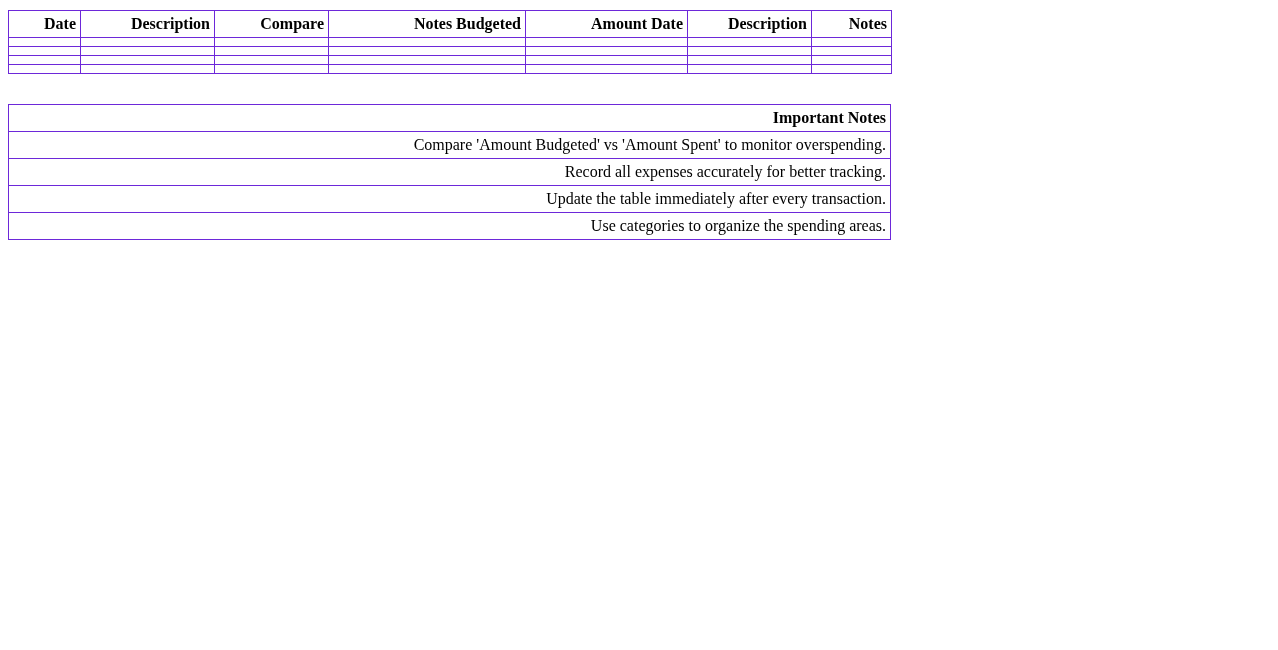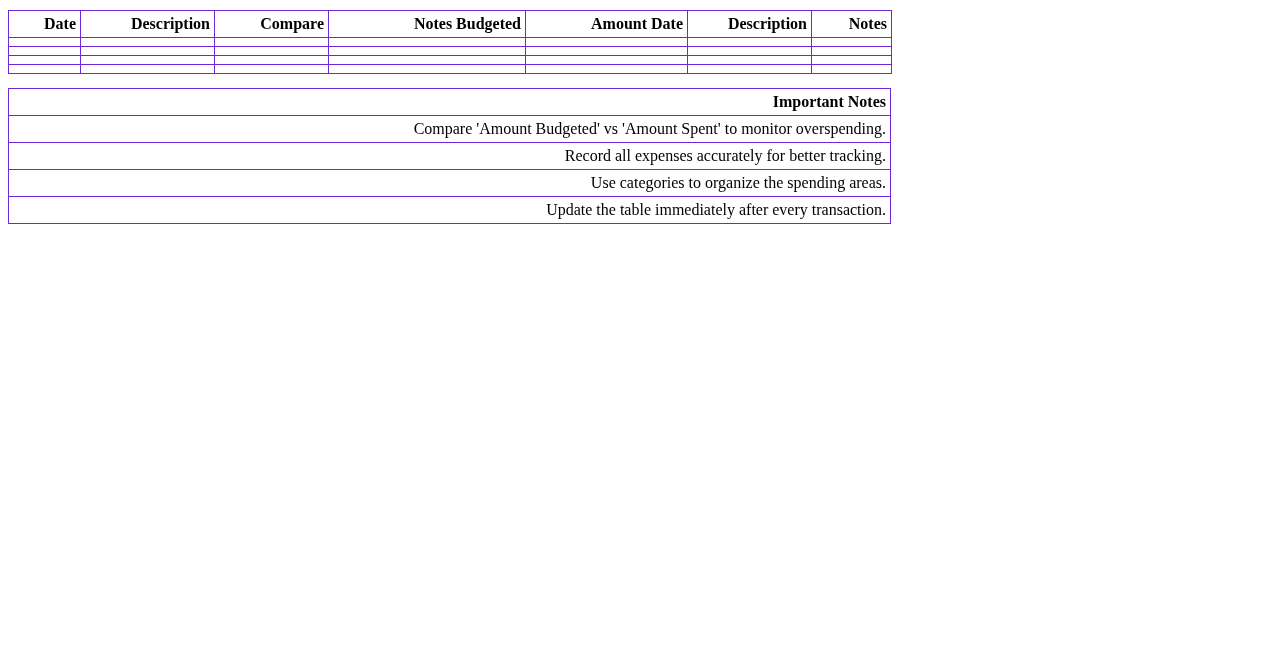--- a/index.html
+++ b/index.html
@@ -40,7 +40,7 @@
     height: 0; 
   }
   .notes-table {
-    margin-top: 14px;
+    margin-top: 30px;
   }
 </style>
 </head>

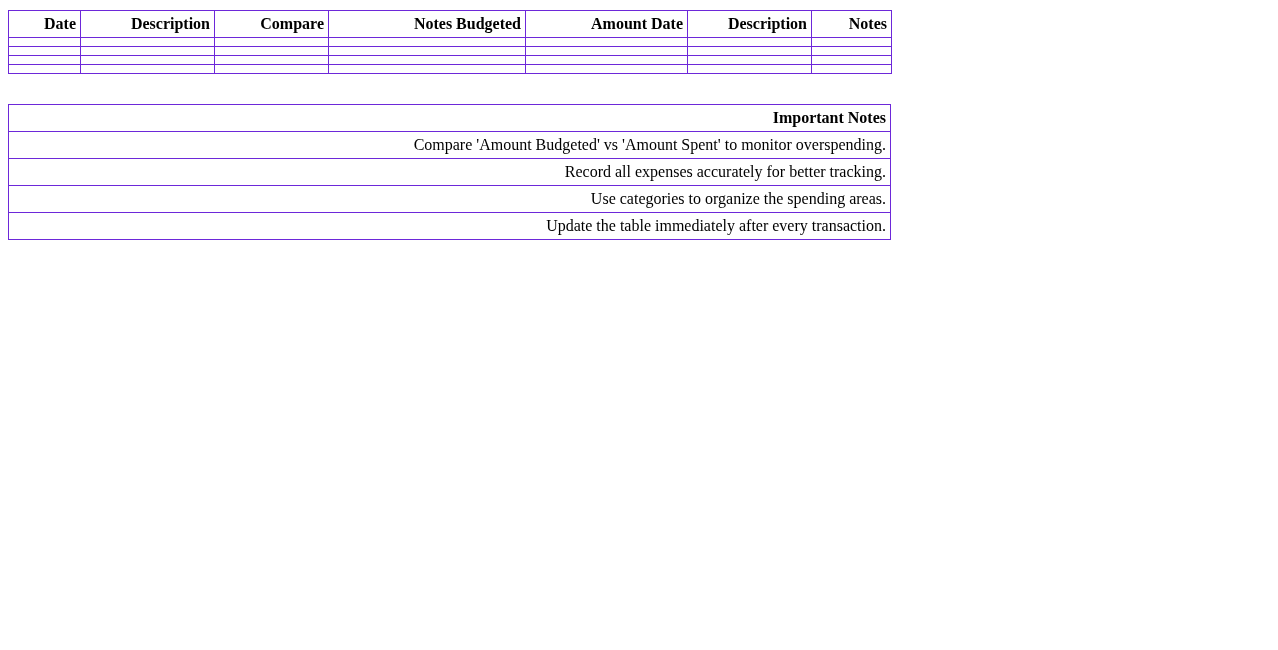--- a/index.html
+++ b/index.html
@@ -121,10 +121,10 @@
       <td>Record all expenses accurately for better tracking.</td>
     </tr>
     <tr>
-      <td>Use categories to organize the spending areas.</td>
+      <td>Update the table immediately after every transaction.</td>
     </tr>
     <tr>
-      <td>Update the table immediately after every transaction.</td>
+      <td>Use categories to organize the spending areas.</td>
     </tr>
   </tbody>
 </table>

